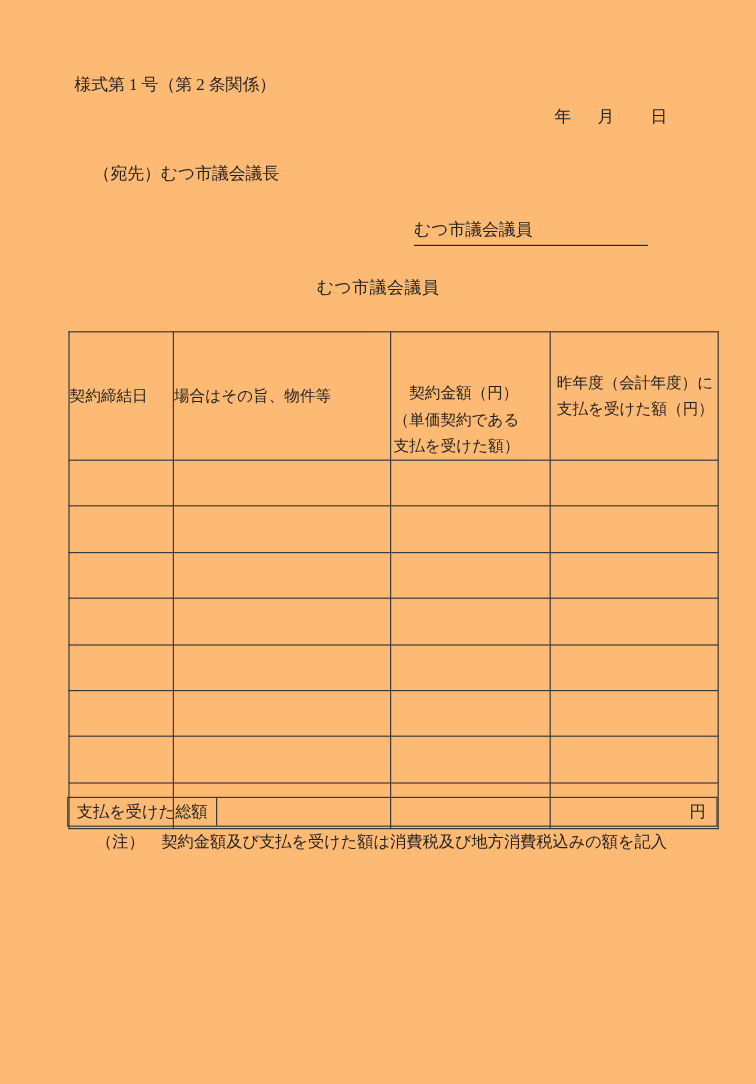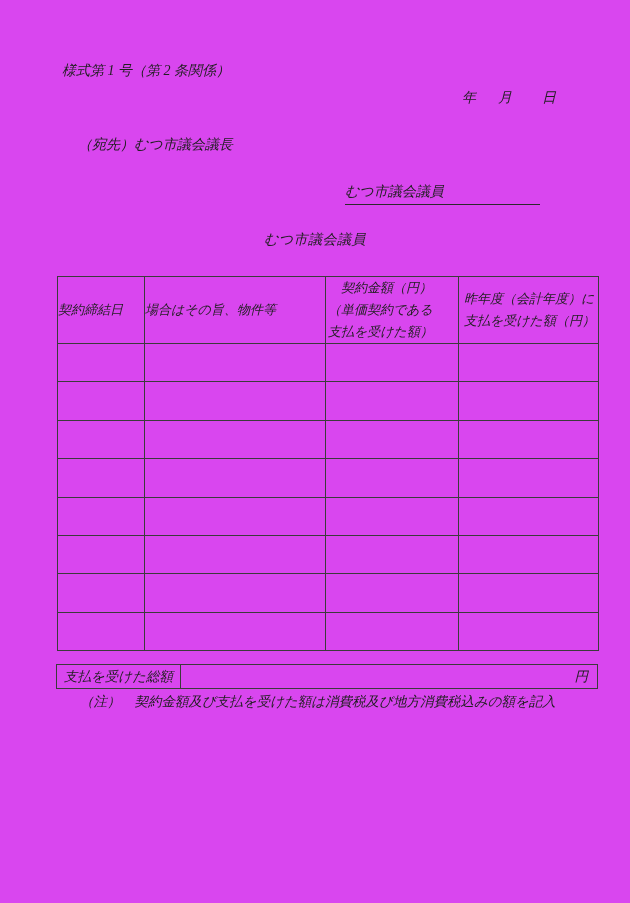--- a/index.html
+++ b/index.html
@@ -11,11 +11,10 @@
     position:relative;
     width:630px; height:903px;
     margin:0 auto;
-    background:#d946ef;
+    background:#fdba74;
     color:#1f1f1f;
     font-size:14px;
     overflow:hidden;
-    font-style:italic;
   }
   .abs { position:absolute; }
 

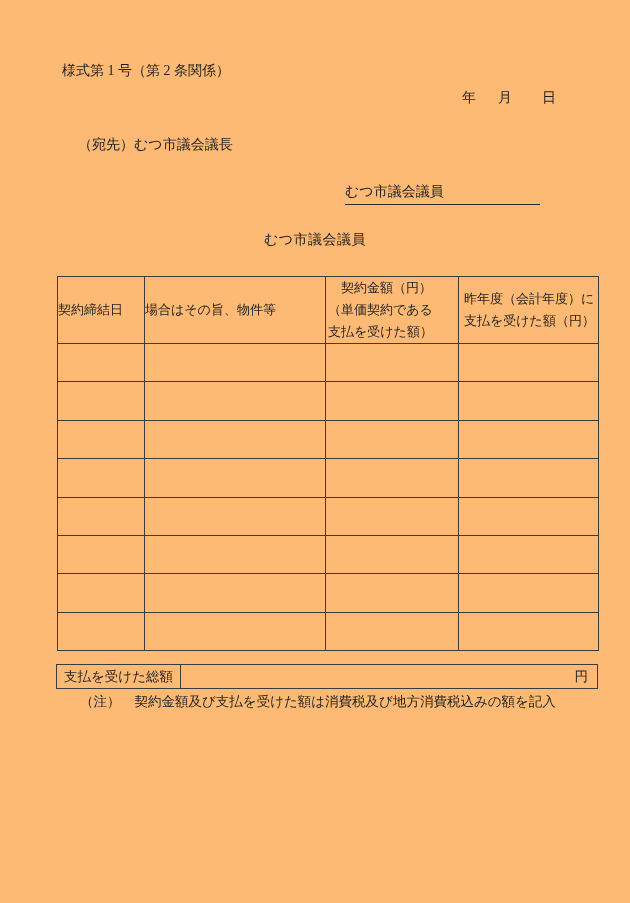--- a/index.html
+++ b/index.html
@@ -59,7 +59,7 @@
   td.hmulti { vertical-align:top; padding-top:5px; }
   td.hmulti .ln { line-height:22px; white-space:nowrap; }
   td.h3 .ln { text-align:left; padding-left:2px; }
-  td.h3 .ln.first { text-indent:13px; }
+  td.h3 .ln.first { text-indent:13px;margin-top:40px; }
   td.h4 .ln { text-align:left; padding-left:5px; }
 
   tr.body-row { height:38.4px; }

